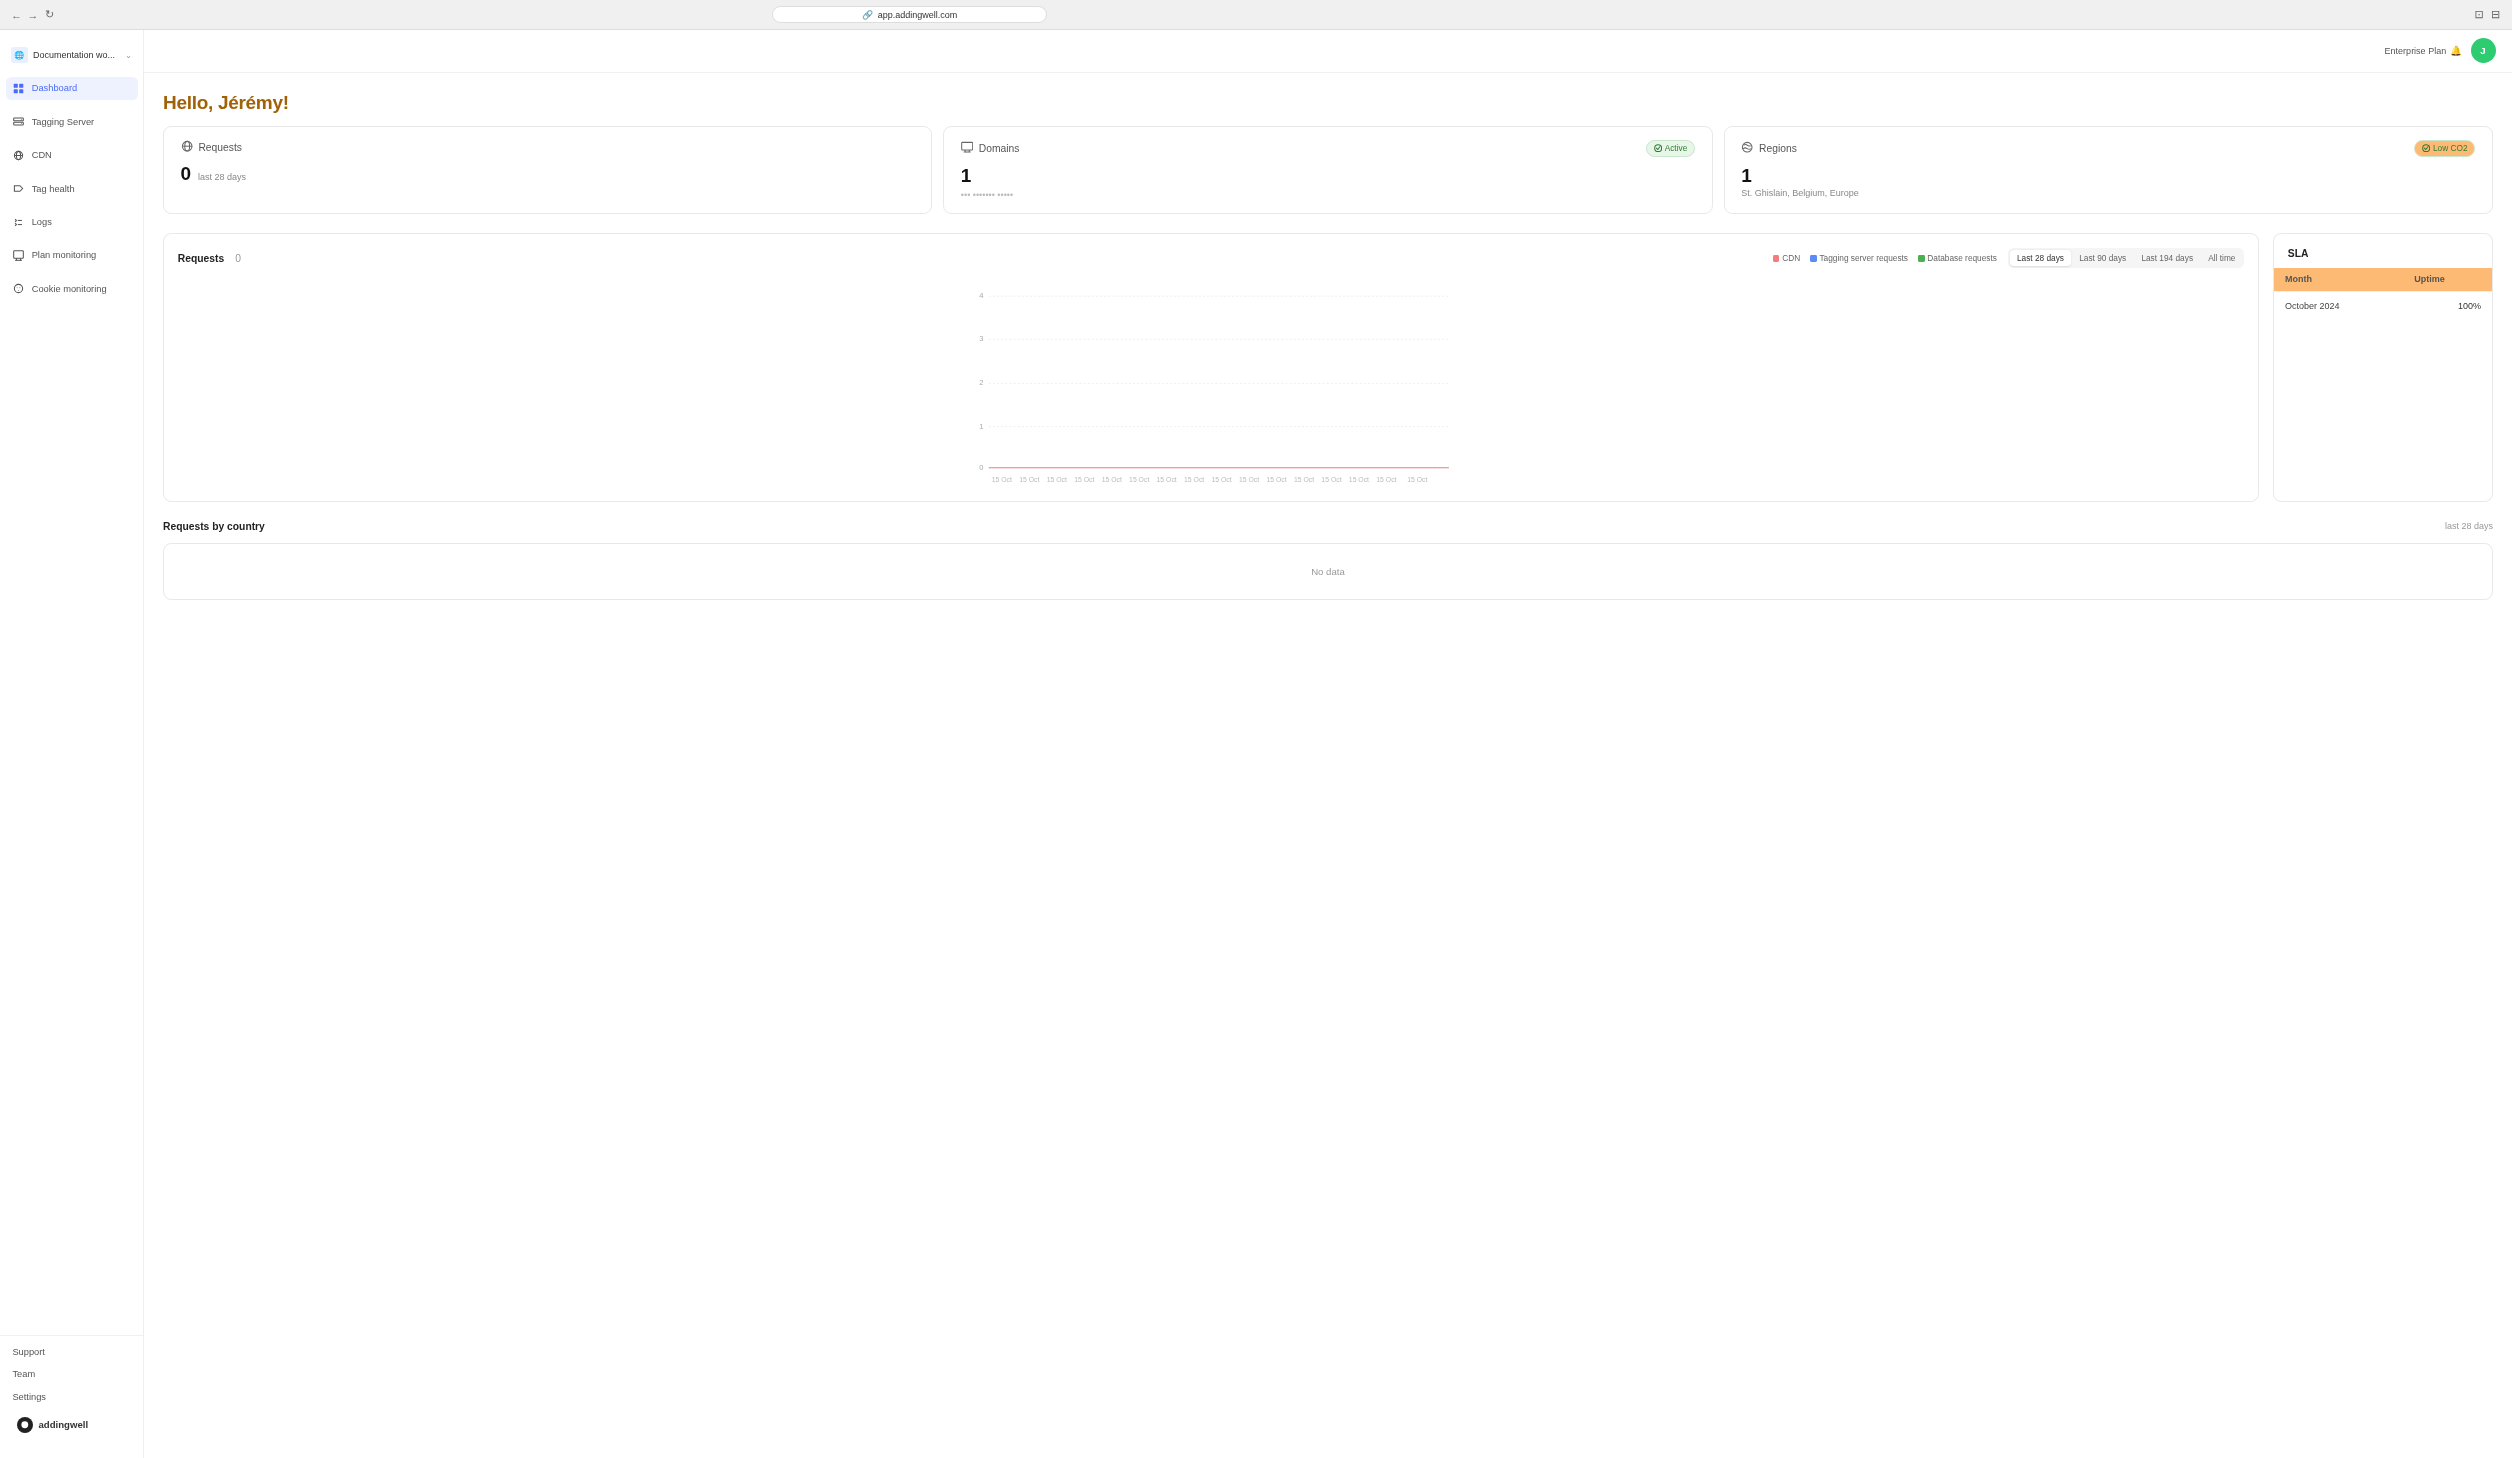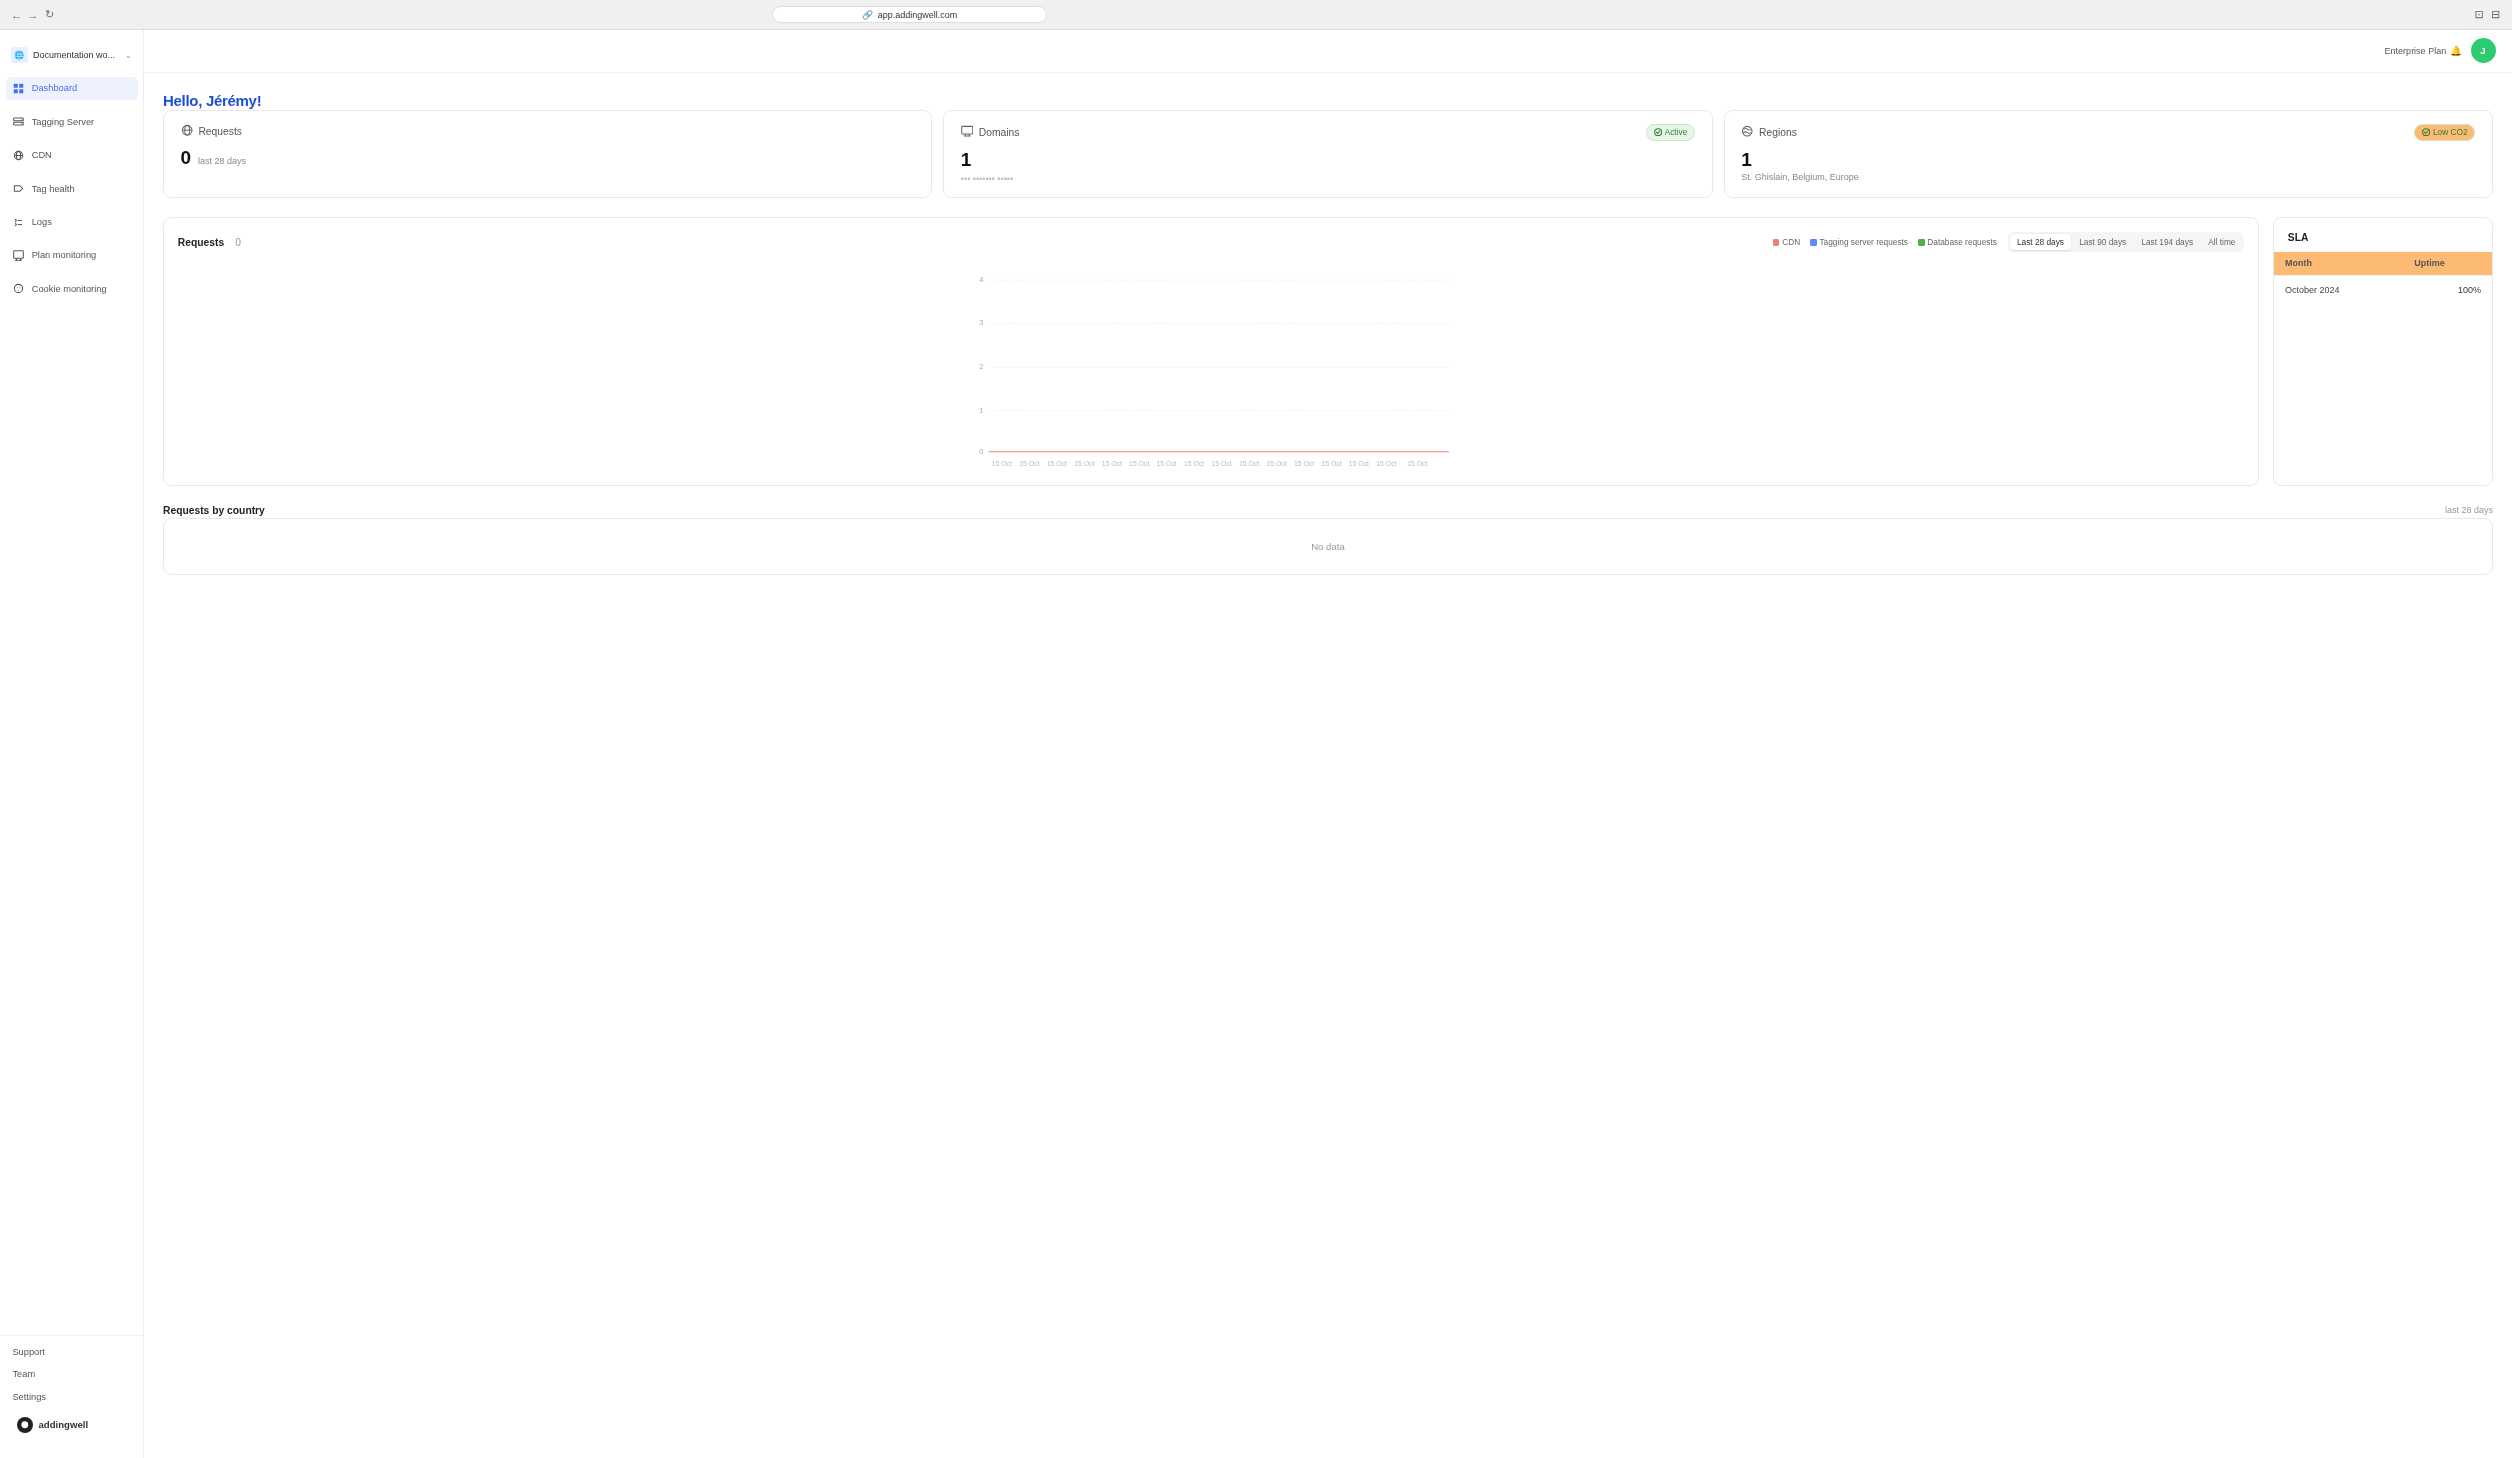--- a/index.html
+++ b/index.html
@@ -135,10 +135,10 @@
     .dashboard-body { padding: 19px 19px; }
 
     .page-title {
-      font-size: 15px;
+      font-size: 19px;
       font-weight: 700;
-      color: #1d4ed8;
-      margin-bottom: 1px;
+      color: #a16207;
+      margin-bottom: 12px;
       letter-spacing: -0.3px;
     }
 

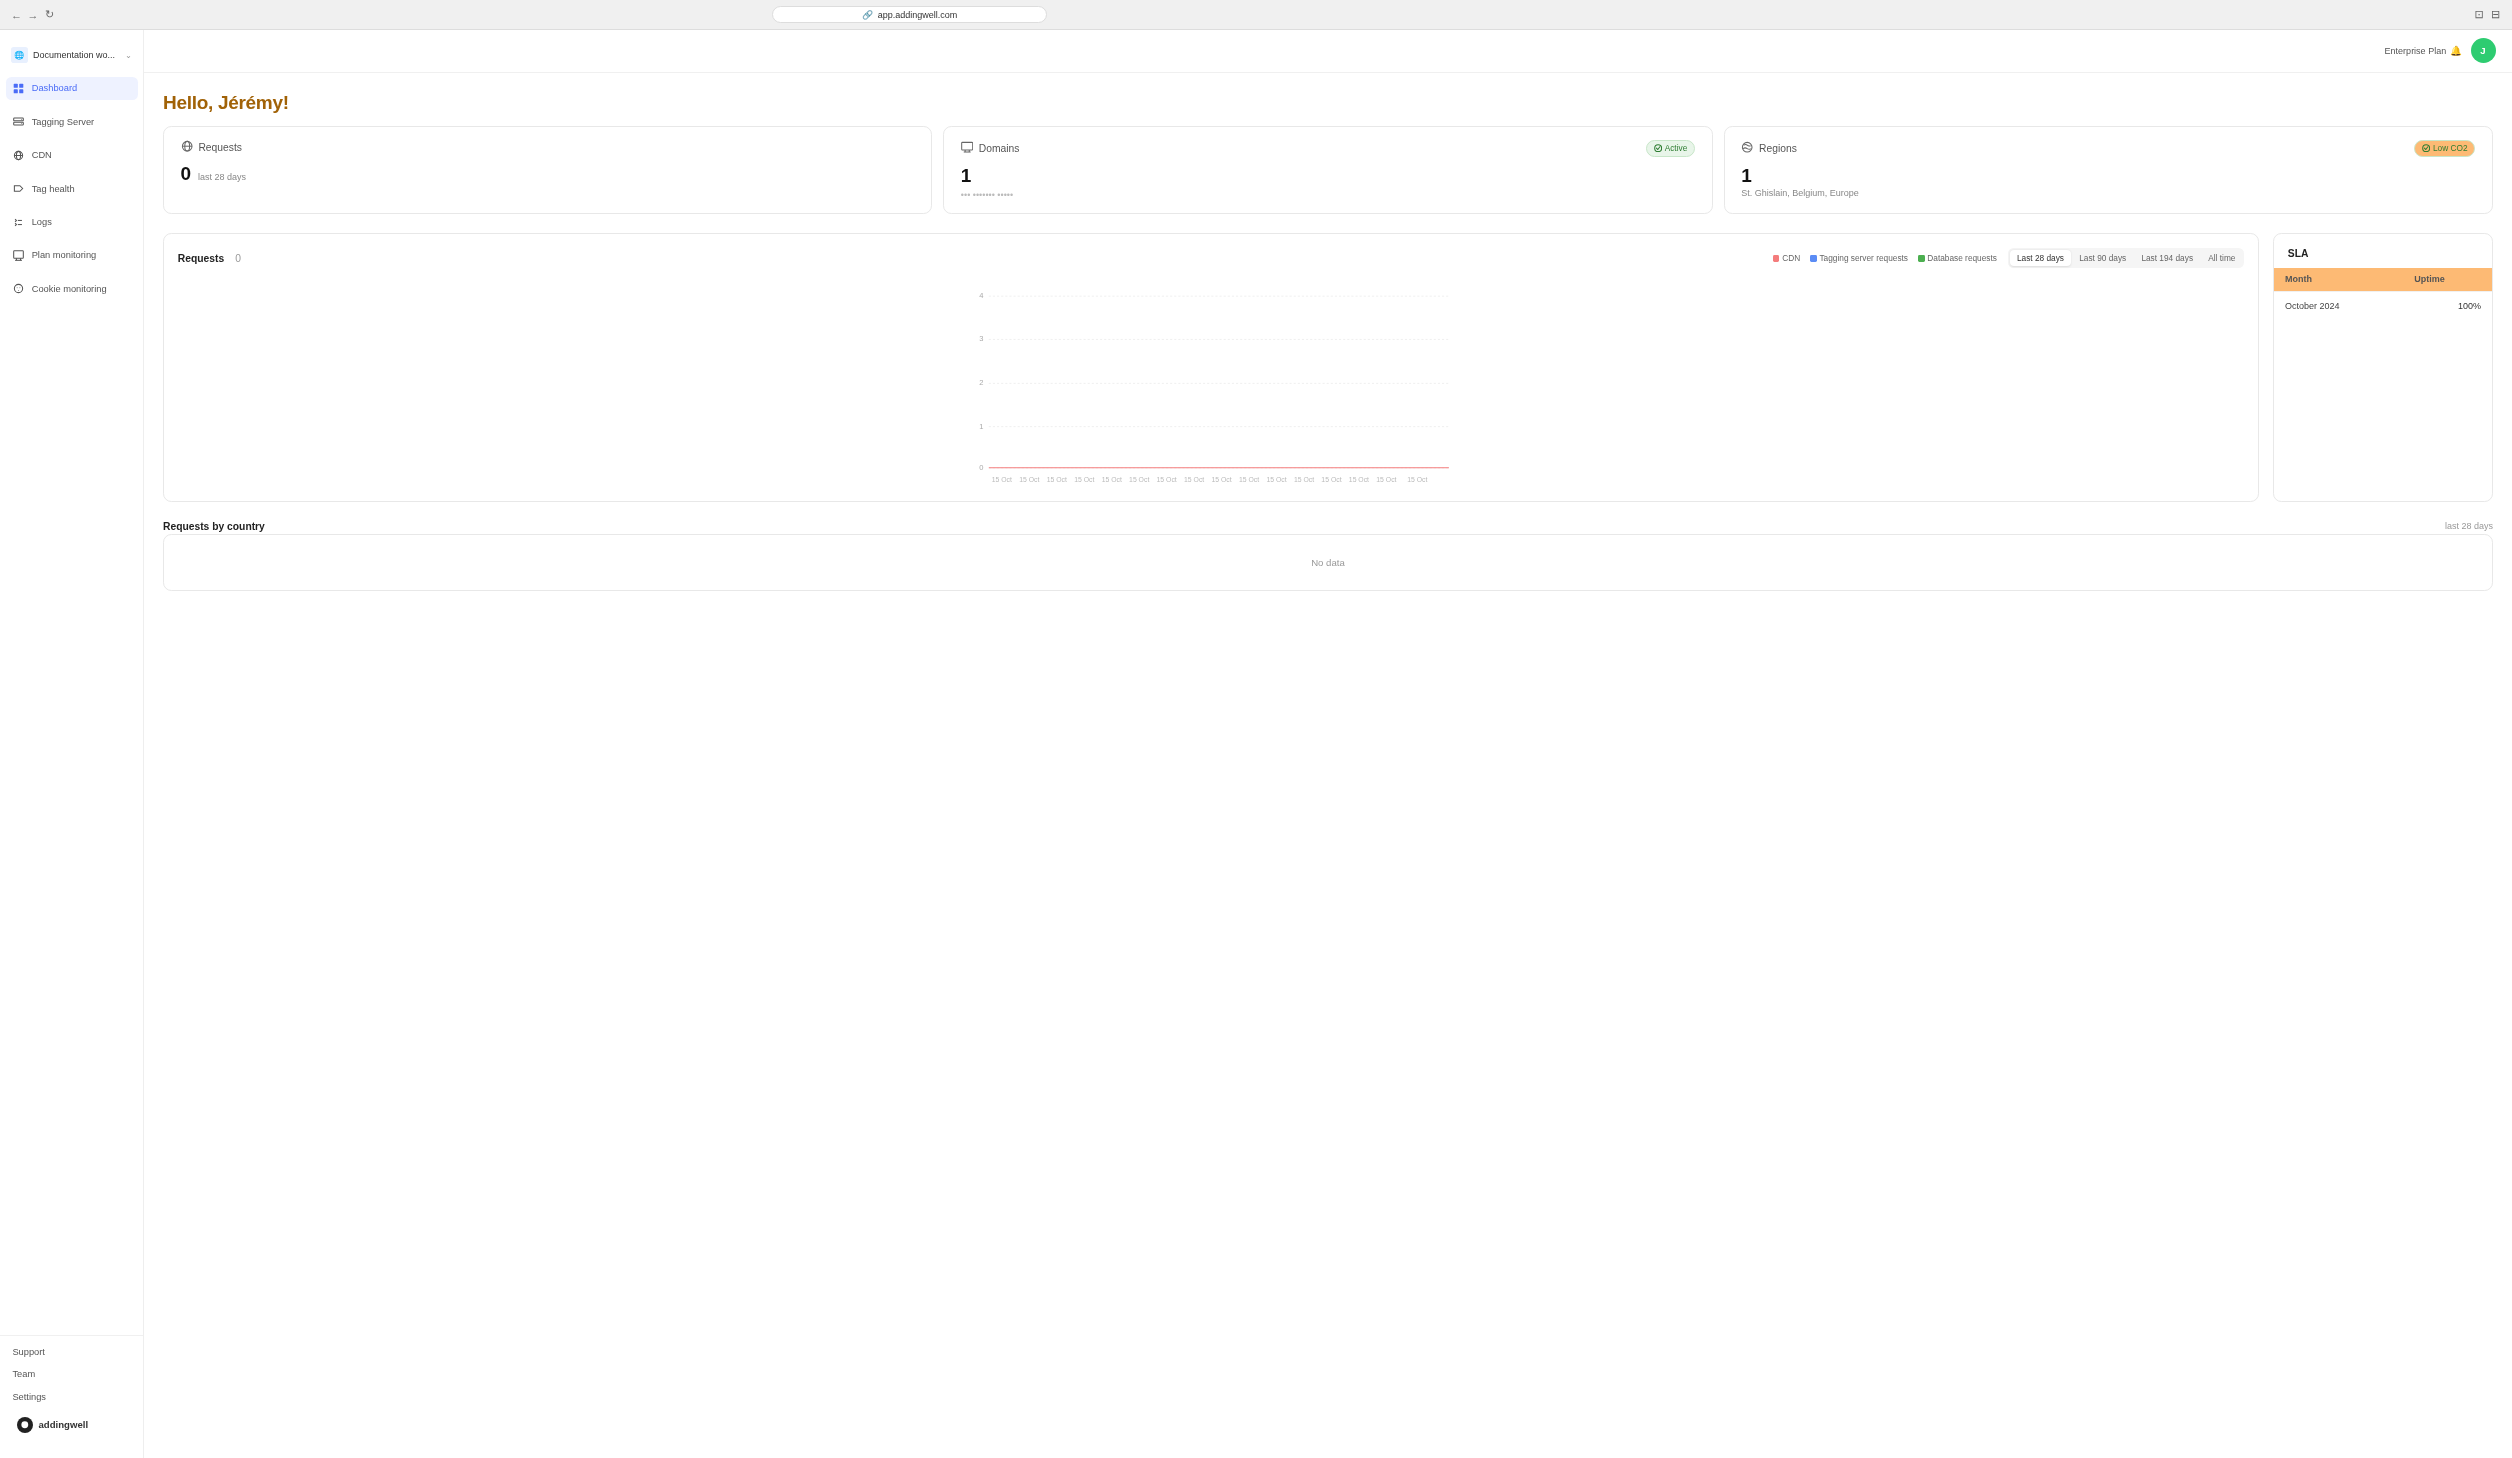--- a/index.html
+++ b/index.html
@@ -257,7 +257,7 @@
     
     .section-header {
       display: flex; align-items: center; justify-content: space-between;
-      margin-bottom: 2px;
+      margin-bottom: 11px;
     }
     .section-title { font-size: 10.3px; font-weight: 600; color: #222; }
     .section-sub { font-size: 9px; color: #999; }

